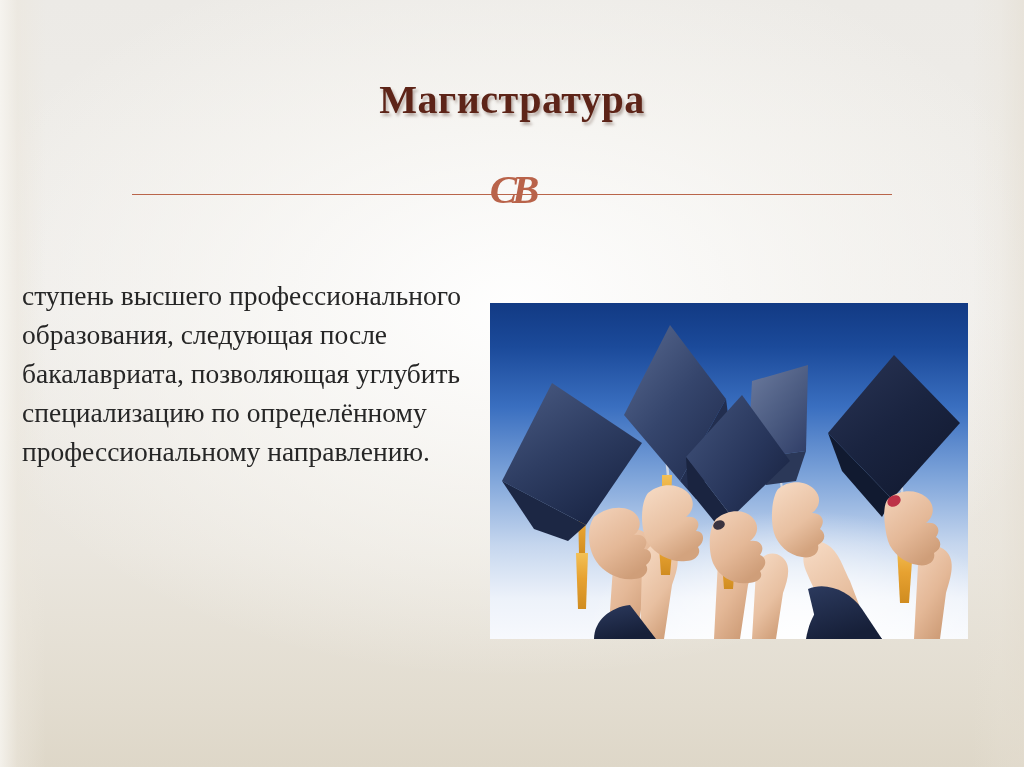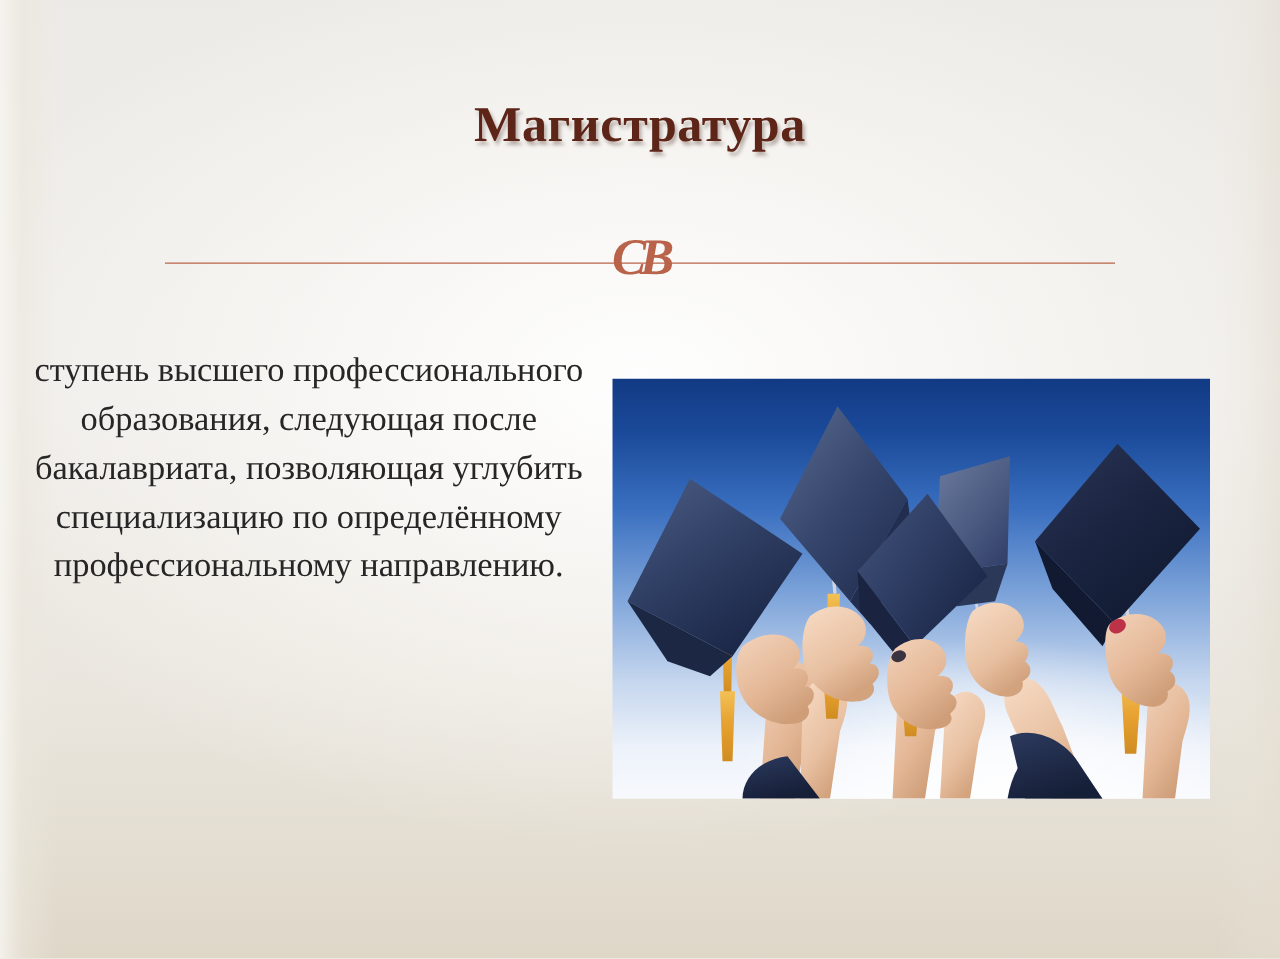--- a/index.html
+++ b/index.html
@@ -71,7 +71,7 @@
   #divider {
     position: absolute;
     left: 132px;
-    top: 196px;
+    top: 180px;
     width: 760px;
     height: 44px;
     z-index: 5;

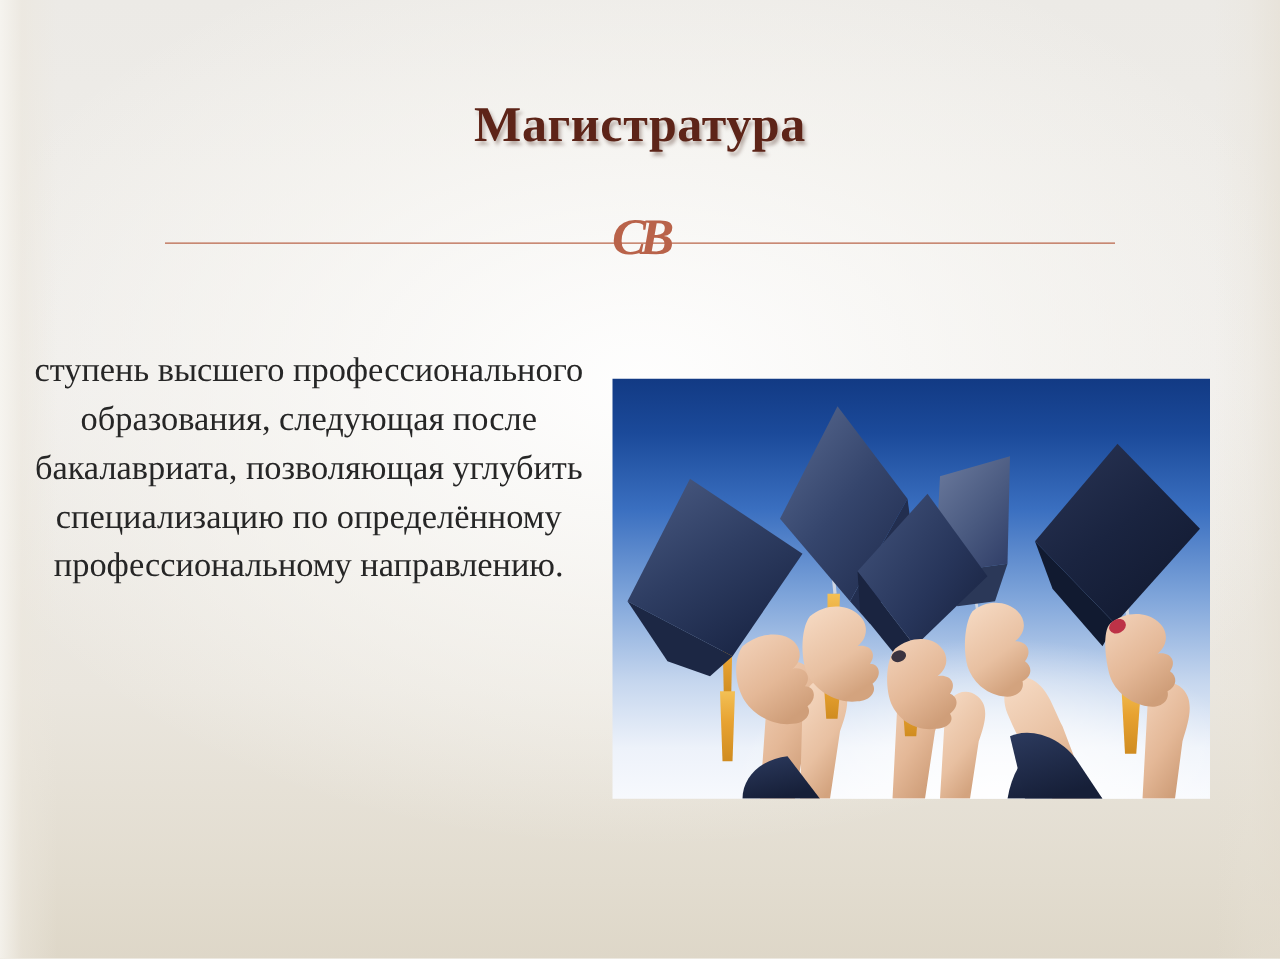--- a/index.html
+++ b/index.html
@@ -106,7 +106,6 @@
     left: 22px;
     top: 276px;
     width: 450px;
-    text-align: center;
     font-size: 27.5px;
     line-height: 1.42;
     color: #262626;

